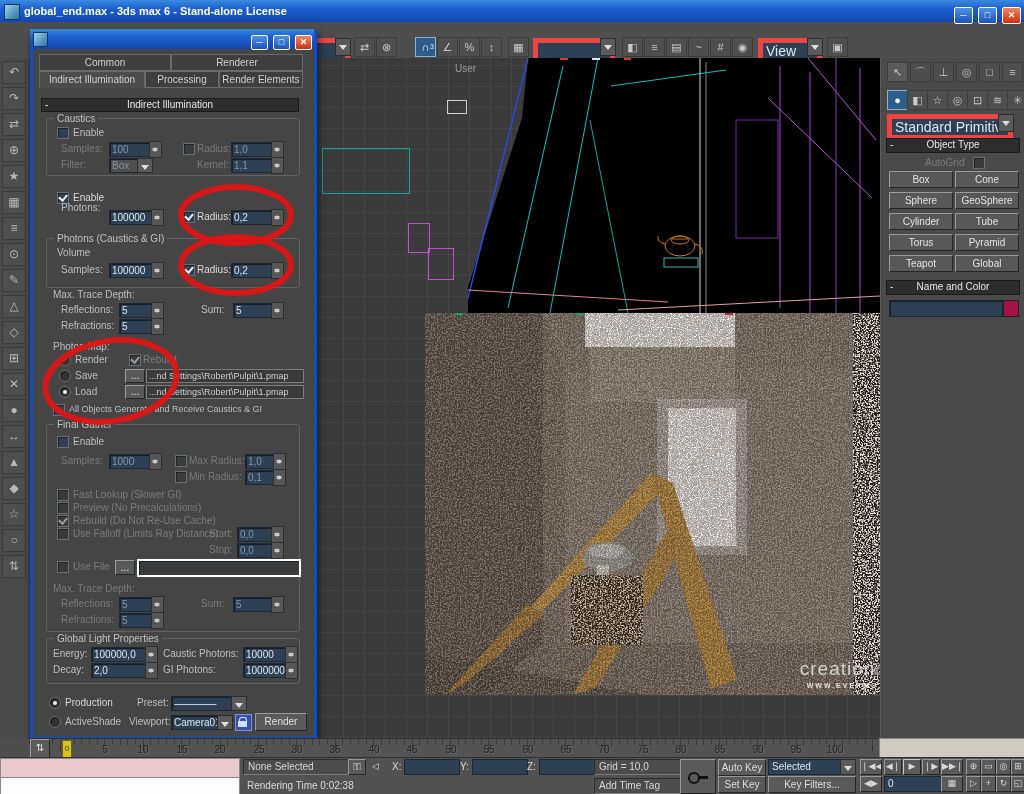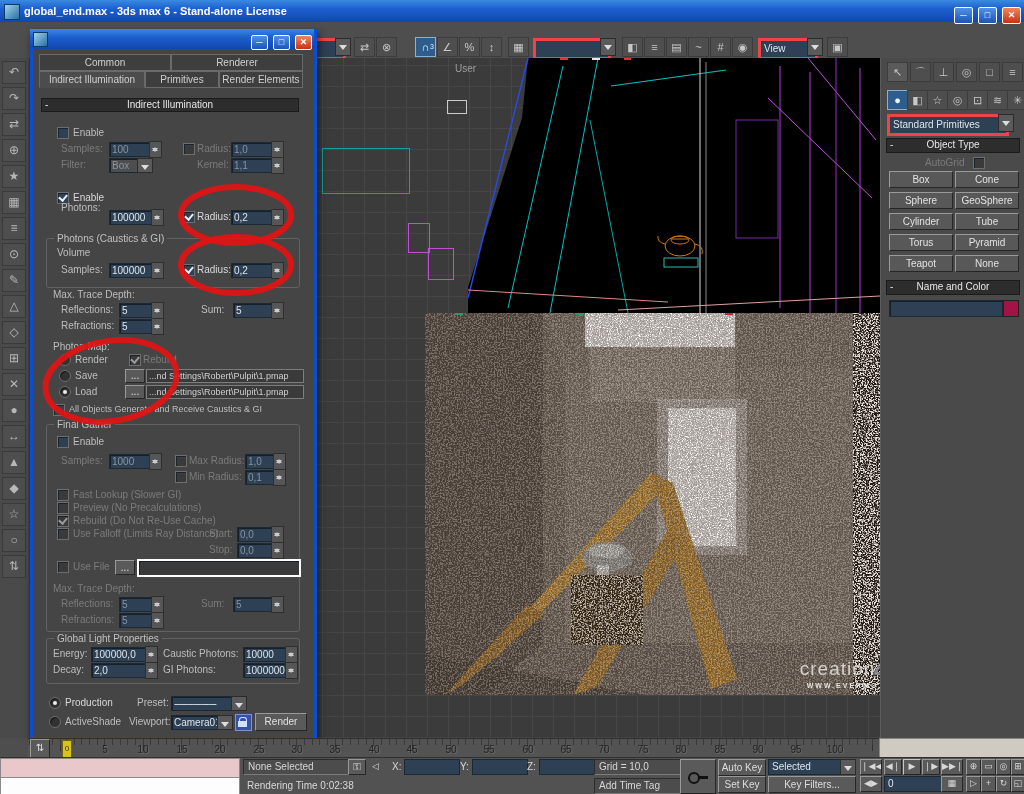--- a/index.html
+++ b/index.html
@@ -26,8 +26,8 @@
   .ib{position:absolute;top:1px;width:19px;height:18px;background:#4e4e4e;border:1px solid #3c3c3c;
       color:#c8c8c8;font-size:11px;text-align:center;line-height:18px;}
   .ib.on{background:#2e5d8c;border-color:#8ab0d4;color:#eaf2fa;}
-  .drop{position:absolute;height:16px;background:#2e4054;border:3px solid #ef4444;color:#dde5ec;
-        font-size:10px;line-height:16px;padding:0 3px;overflow:hidden;white-space:nowrap;}
+  .drop{position:absolute;height:16px;background:#2e4054;border:5px solid #ef4444;color:#dde5ec;
+        font-size:14px;line-height:16px;padding:0 3px;overflow:hidden;white-space:nowrap;}
   .darr{position:absolute;width:14px;height:16px;background:#5a5a5a;border:1px solid #2c2c2c;}
   .darr::after{content:"";position:absolute;left:3px;top:6px;border:4px solid transparent;border-top:5px solid #ddd;}
   .badge{position:absolute;font-size:7px;color:#dfe8ff;right:1px;top:0px;}

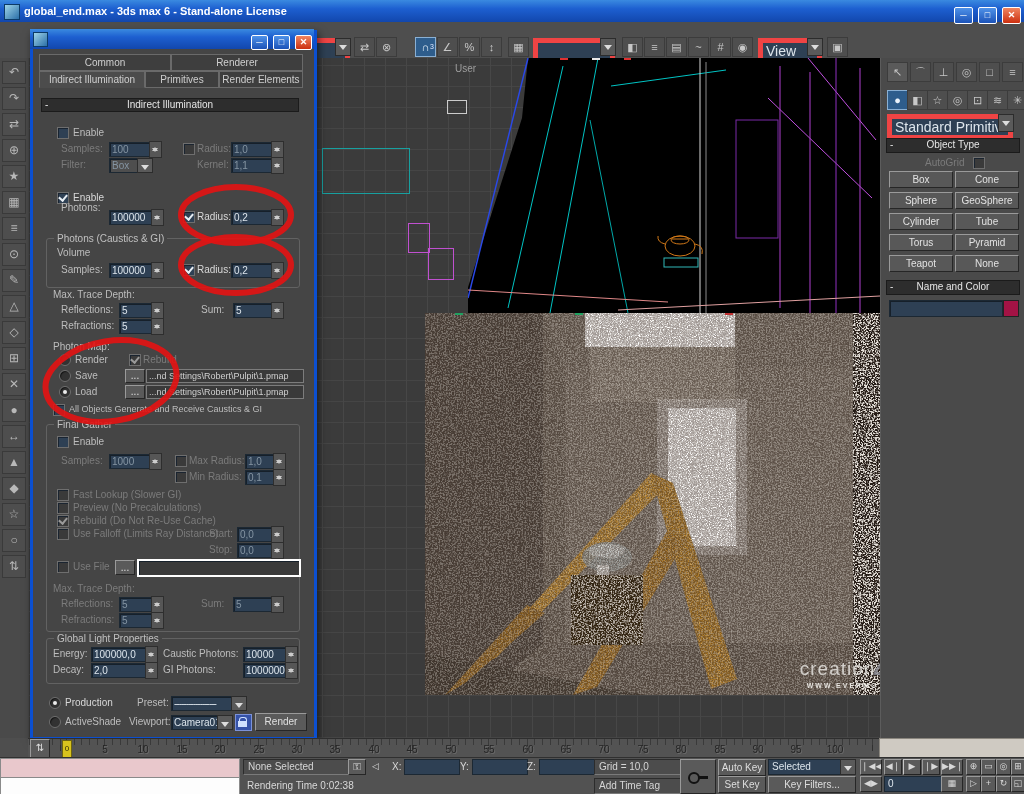--- a/index.html
+++ b/index.html
@@ -326,7 +326,7 @@
     <span class="tab" style="left:6px;top:24px;width:130px">Common</span>
     <span class="tab" style="left:138px;top:24px;width:130px">Renderer</span>
     <span class="tab act" style="left:6px;top:41px;width:104px">Indirect Illumination</span>
-    <span class="tab" style="left:112px;top:41px;width:72px">Primitives</span>
+    <span class="tab" style="left:112px;top:41px;width:72px">Processing</span>
     <span class="tab" style="left:186px;top:41px;width:82px">Render Elements</span>
 
     <div class="rollbar" style="left:8px;top:68px;width:256px;height:12px"><span class="minus">-</span><span>Indirect Illumination</span></div>

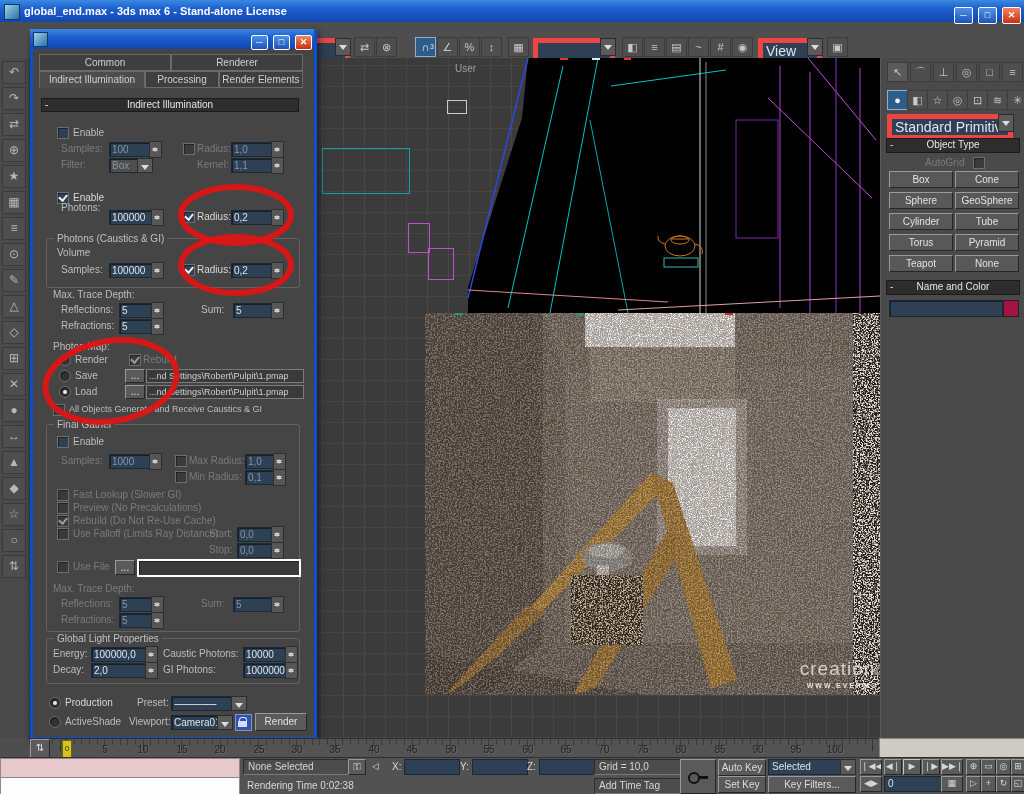--- a/index.html
+++ b/index.html
@@ -331,6 +331,9 @@
 
     <div class="rollbar" style="left:8px;top:68px;width:256px;height:12px"><span class="minus">-</span><span>Indirect Illumination</span></div>
 
+    <div class="grp" style="left:13px;top:88px;width:252px;height:56px">
+        <span class="gtitle">Caustics</span>
+      </div>
     <span class="chk" style="left:24px;top:97px"></span>
     <span class="lb" style="left:40px;top:96px">Enable</span>
     <span class="lb dis" style="left:28px;top:112px">Samples:</span>

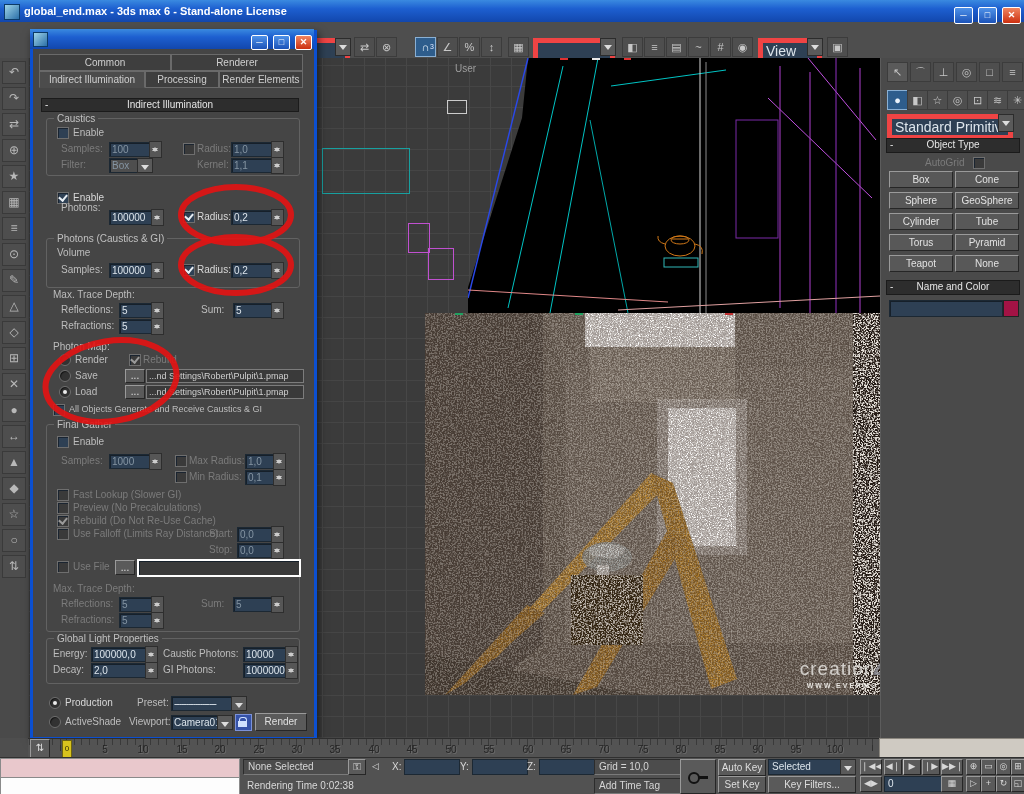--- a/index.html
+++ b/index.html
@@ -308,7 +308,7 @@
     <span class="pb" style="left:8px;top:176px">Torus</span>
     <span class="pb" style="left:74px;top:176px">Pyramid</span>
     <span class="pb" style="left:8px;top:197px">Teapot</span>
-    <span class="pb" style="left:74px;top:197px">None</span>
+    <span class="pb" style="left:74px;top:197px">Global</span>
     <div class="rollbar" style="left:5px;top:200px;width:132px;height:13px;top:222px"><span class="minus">-</span><span>Name and Color</span></div>
     <span class="fld" style="left:8px;top:242px;width:108px;height:15px"></span>
     <span class="swatch" style="left:122px;top:242px;background:#a31345"></span>

